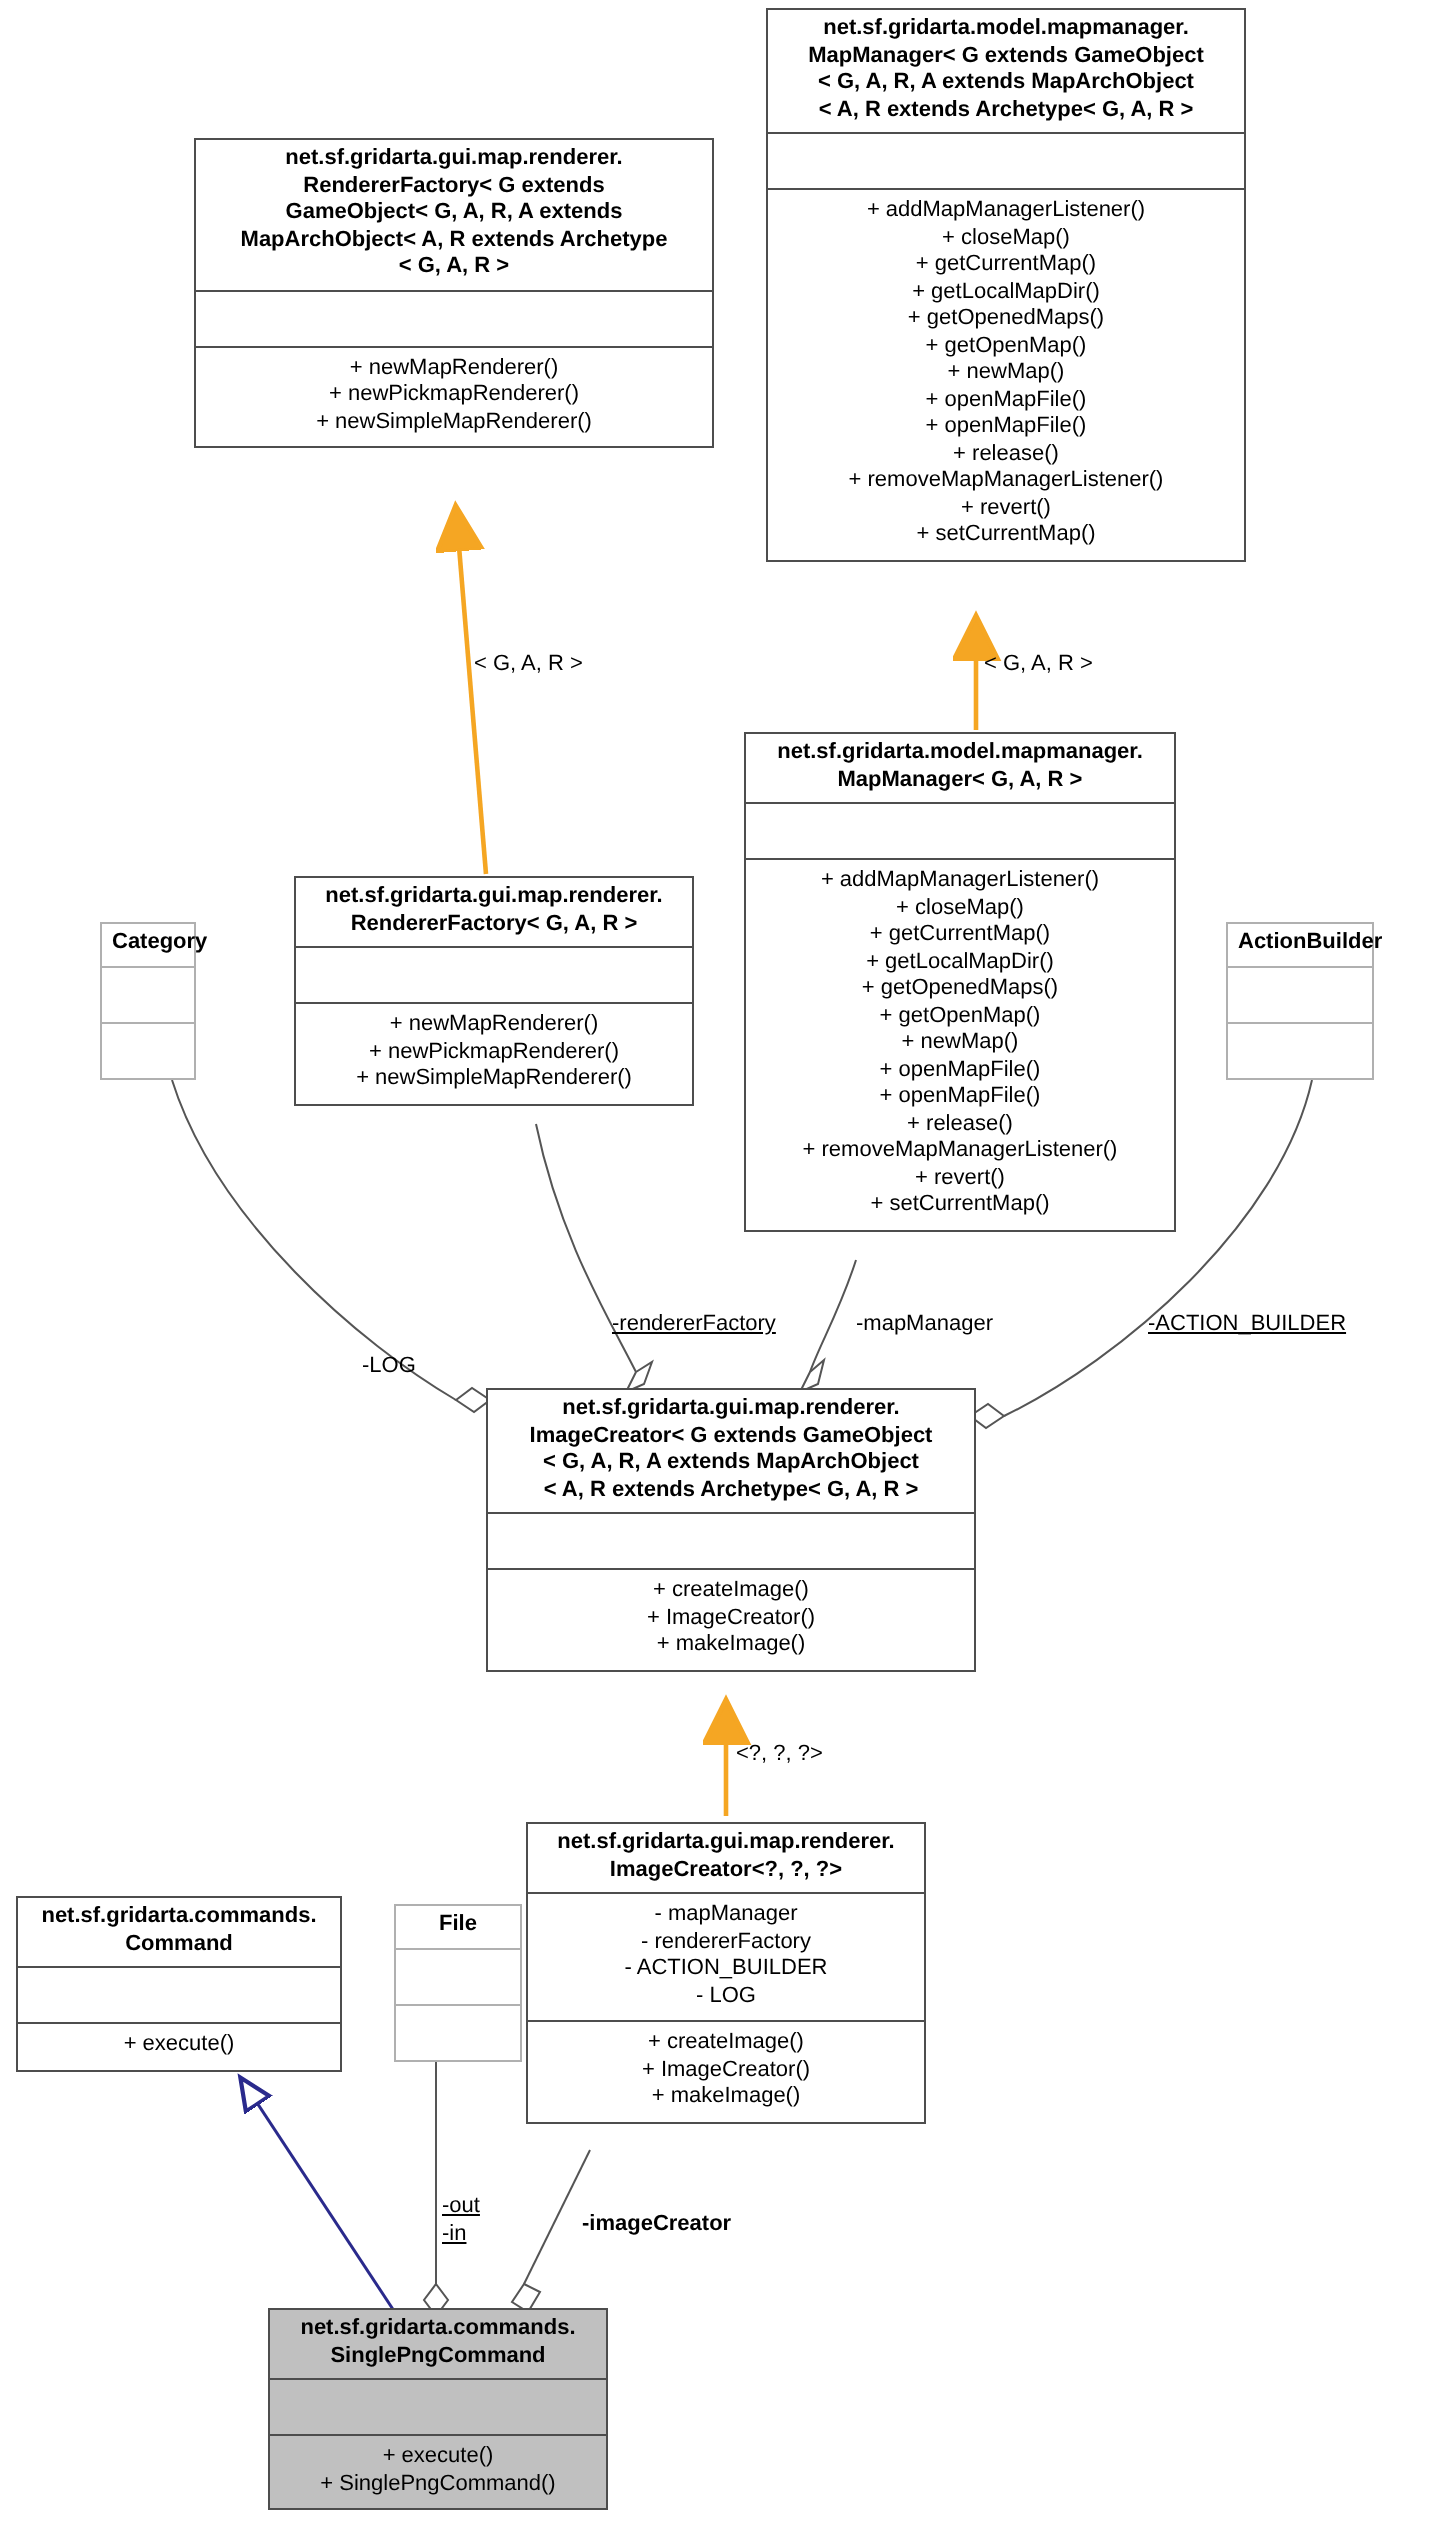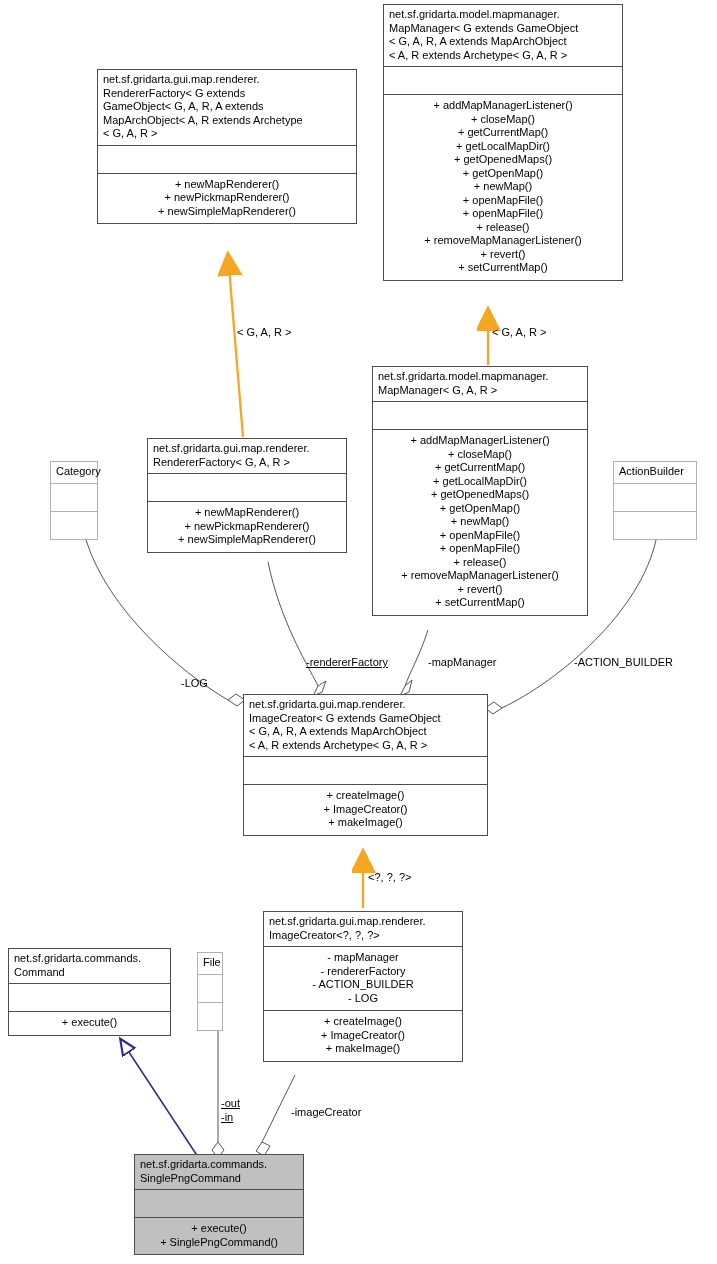--- a/index.html
+++ b/index.html
@@ -45,8 +45,10 @@
     border-top: 1px solid #b0b0b0;
   }
   .uml .title {
+    text-align: center;
     padding: 3px 5px 4px 5px;
     white-space: pre-line;
+    font-weight: bold;
   }
   .uml .attrs, .uml .ops {
     padding: 4px 6px 5px 6px;

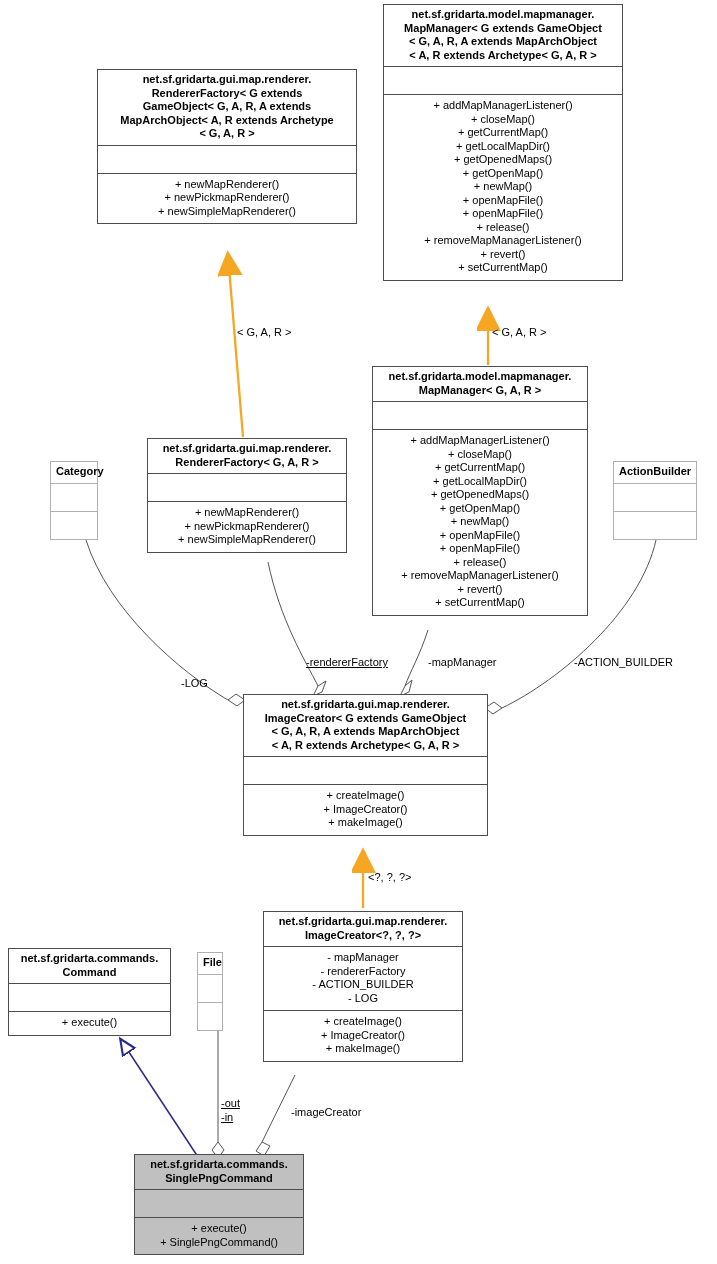--- a/index.html
+++ b/index.html
@@ -195,7 +195,7 @@
     <div class="sec ops empty"></div>
   </div>
 
-  <div class="uml grey" style="left:613px; top:461px; width:84px;">
+  <div class="uml grey" style="left:613px; top:461px; width:74px;">
     <div class="title">ActionBuilder</div>
     <div class="sec attrs empty"></div>
     <div class="sec ops empty"></div>

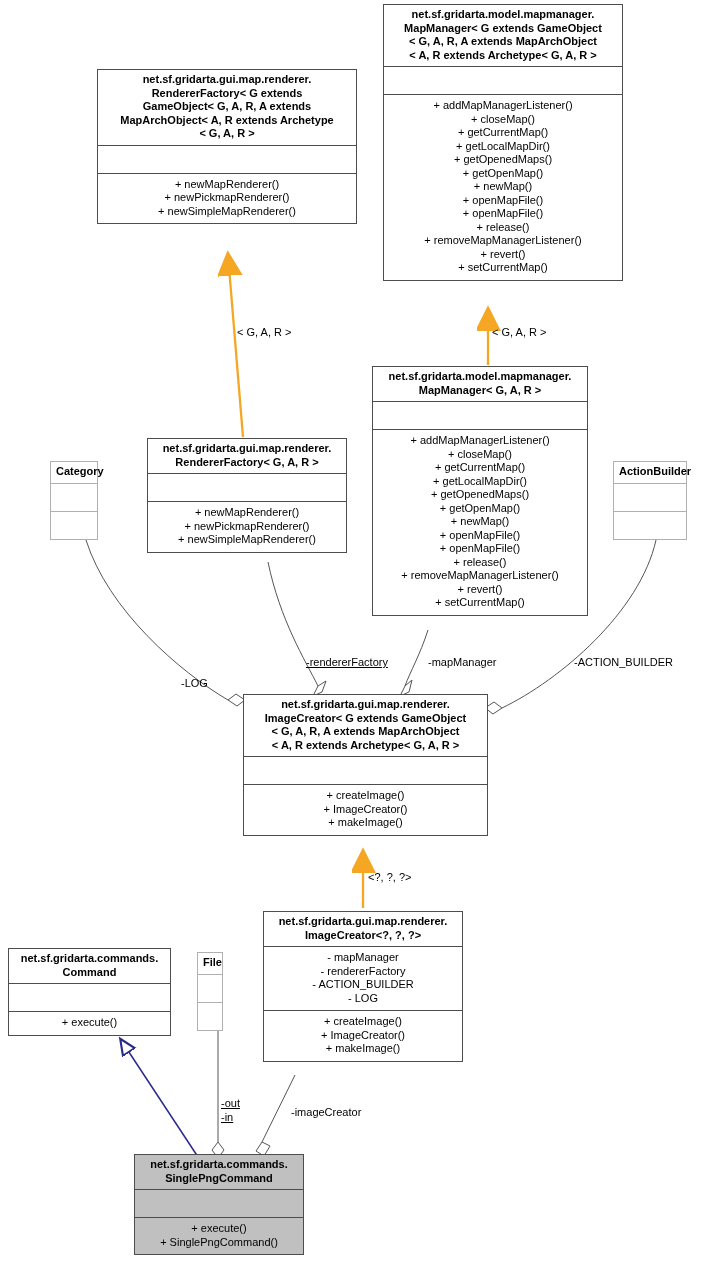--- a/index.html
+++ b/index.html
@@ -257,7 +257,7 @@
 
   <div class="edge-label" style="left:428px; top:655px;">-mapManager</div>
 
-  <div class="edge-label" style="left:574px; top:655px;">-ACTION_BUILDER</div>
+  <div class="edge-label" style="left:574px; top:655px;text-decoration:underline;">-ACTION_BUILDER</div>
 
   <div class="edge-label" style="left:221px; top:1096px;text-decoration:underline;">-out
 -in</div>

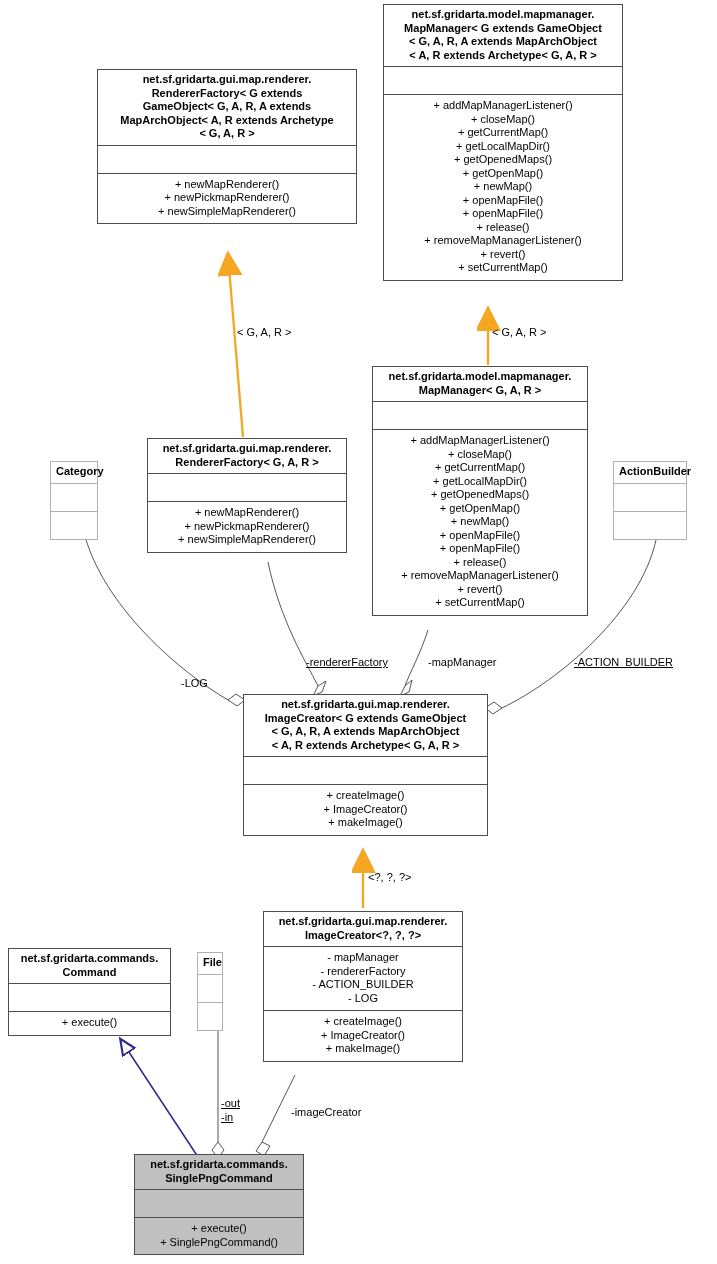--- a/index.html
+++ b/index.html
@@ -231,7 +231,7 @@
     <div class="sec ops">+ execute()</div>
   </div>
 
-  <div class="uml grey" style="left:197px; top:952px; width:26px;">
+  <div class="uml grey" style="left:197px; top:952px; width:64px;">
     <div class="title">File</div>
     <div class="sec attrs empty"></div>
     <div class="sec ops empty"></div>

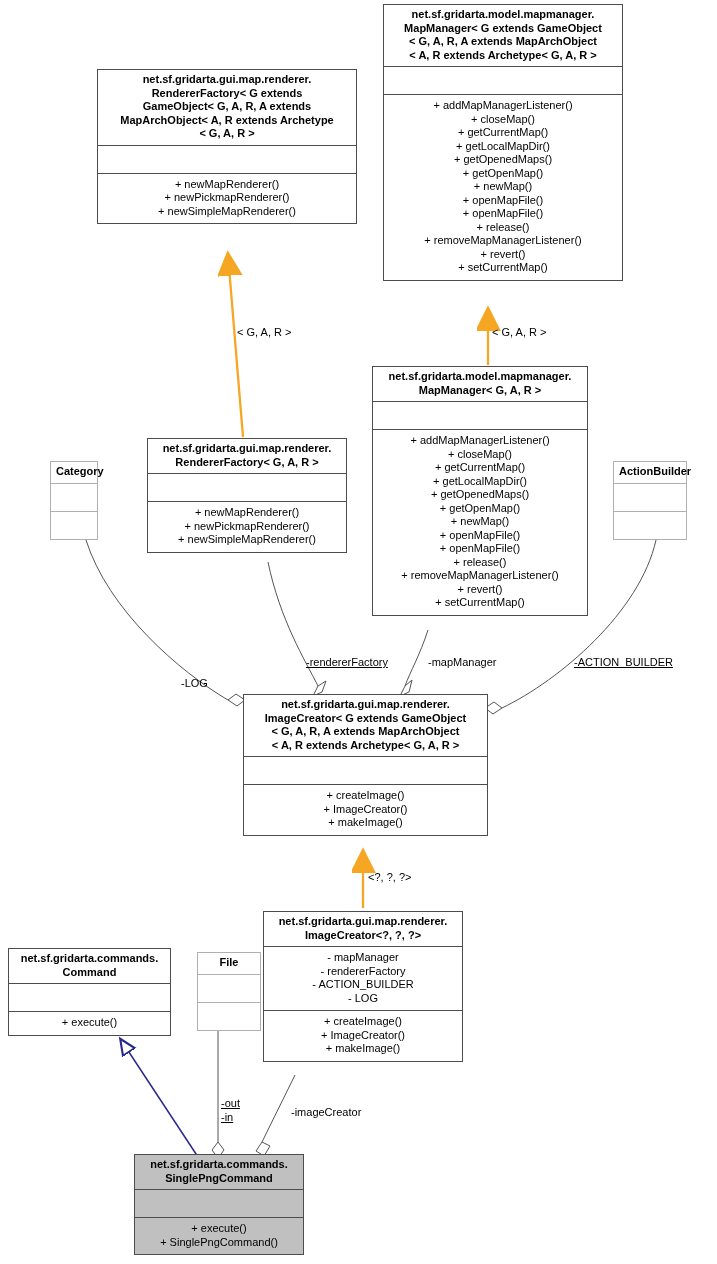--- a/index.html
+++ b/index.html
@@ -262,7 +262,7 @@
   <div class="edge-label" style="left:221px; top:1096px;text-decoration:underline;">-out
 -in</div>
 
-  <div class="edge-label" style="left:291px; top:1105px;">-imageCreator</div>
+  <div class="edge-label" style="left:291px; top:1105px;font-weight:bold;">-imageCreator</div>
 
 </div>
 

